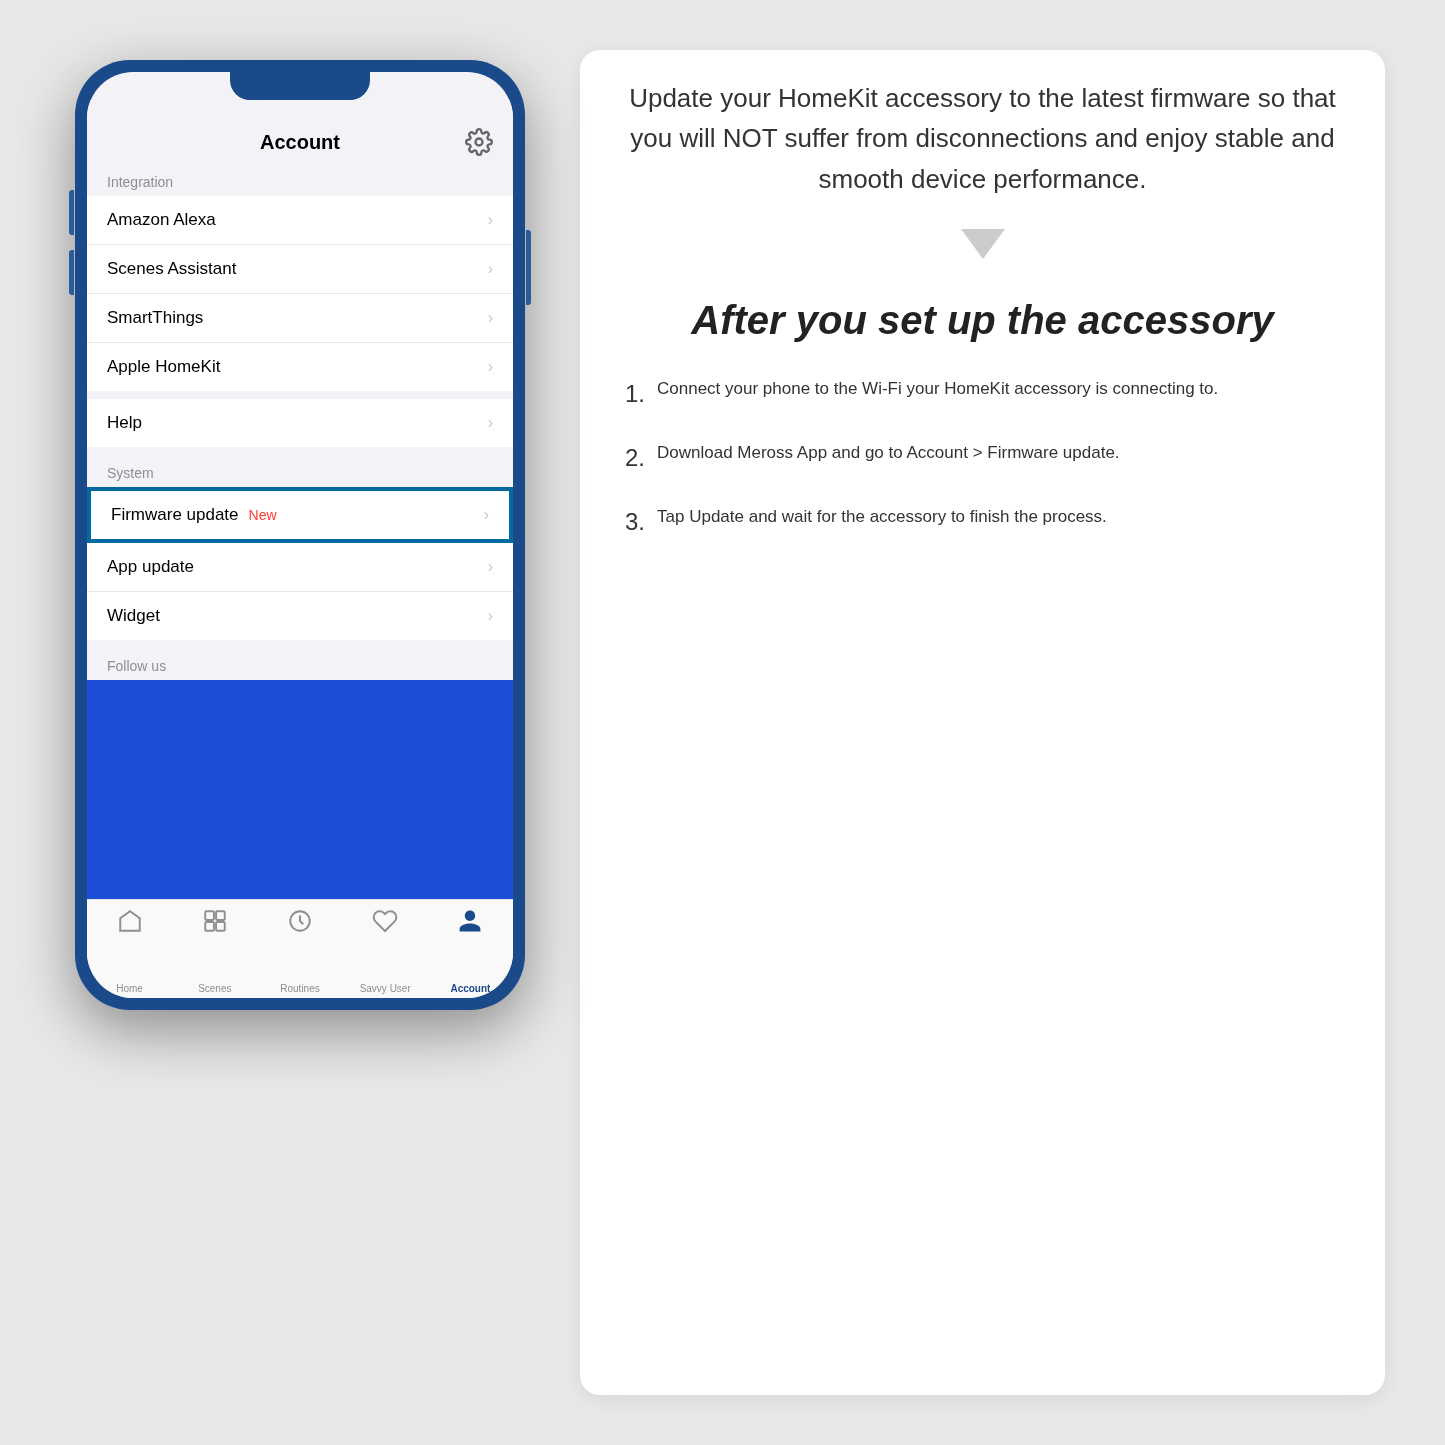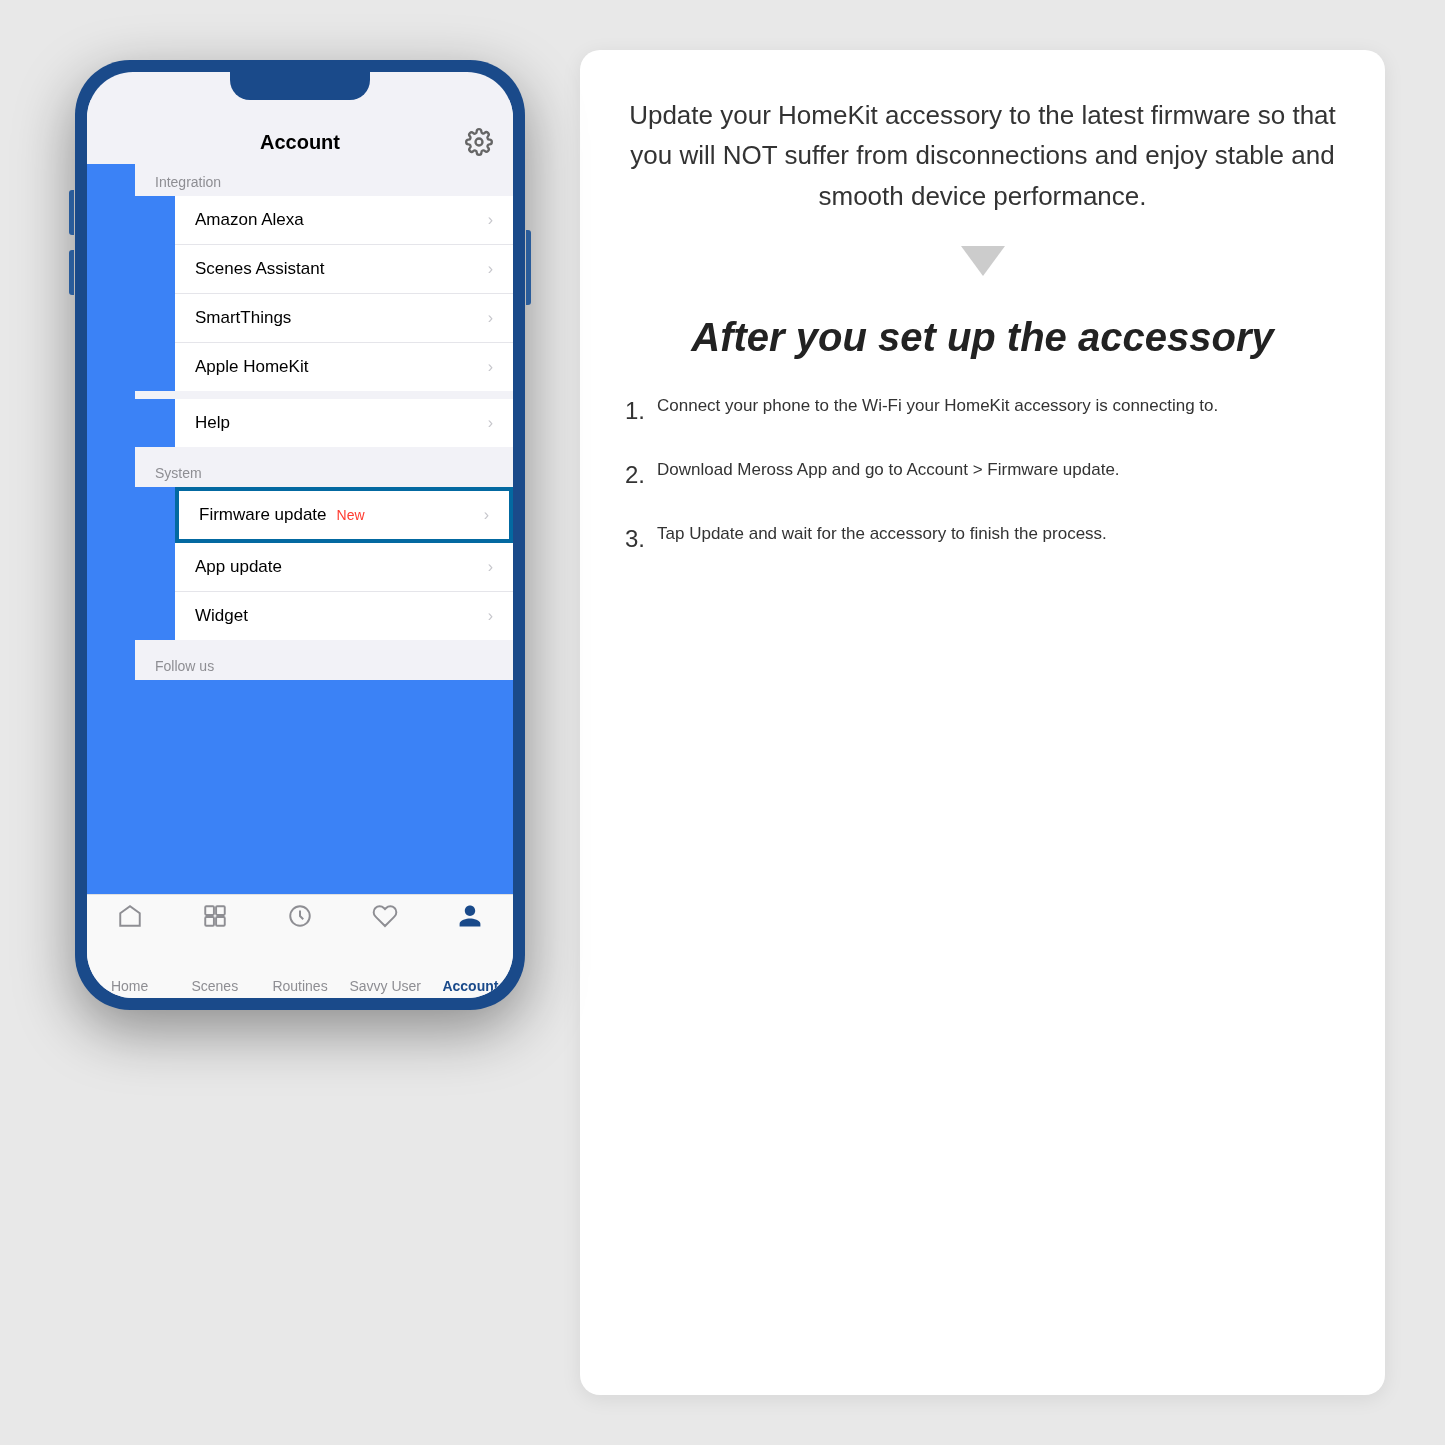--- a/index.html
+++ b/index.html
@@ -241,7 +241,7 @@
       flex: 1;
       background-color: #fff;
       border-radius: 20px;
-      padding: 45px 45px;
+      padding: 28px 45px;
       display: flex;
       flex-direction: column;
       justify-content: flex-start;

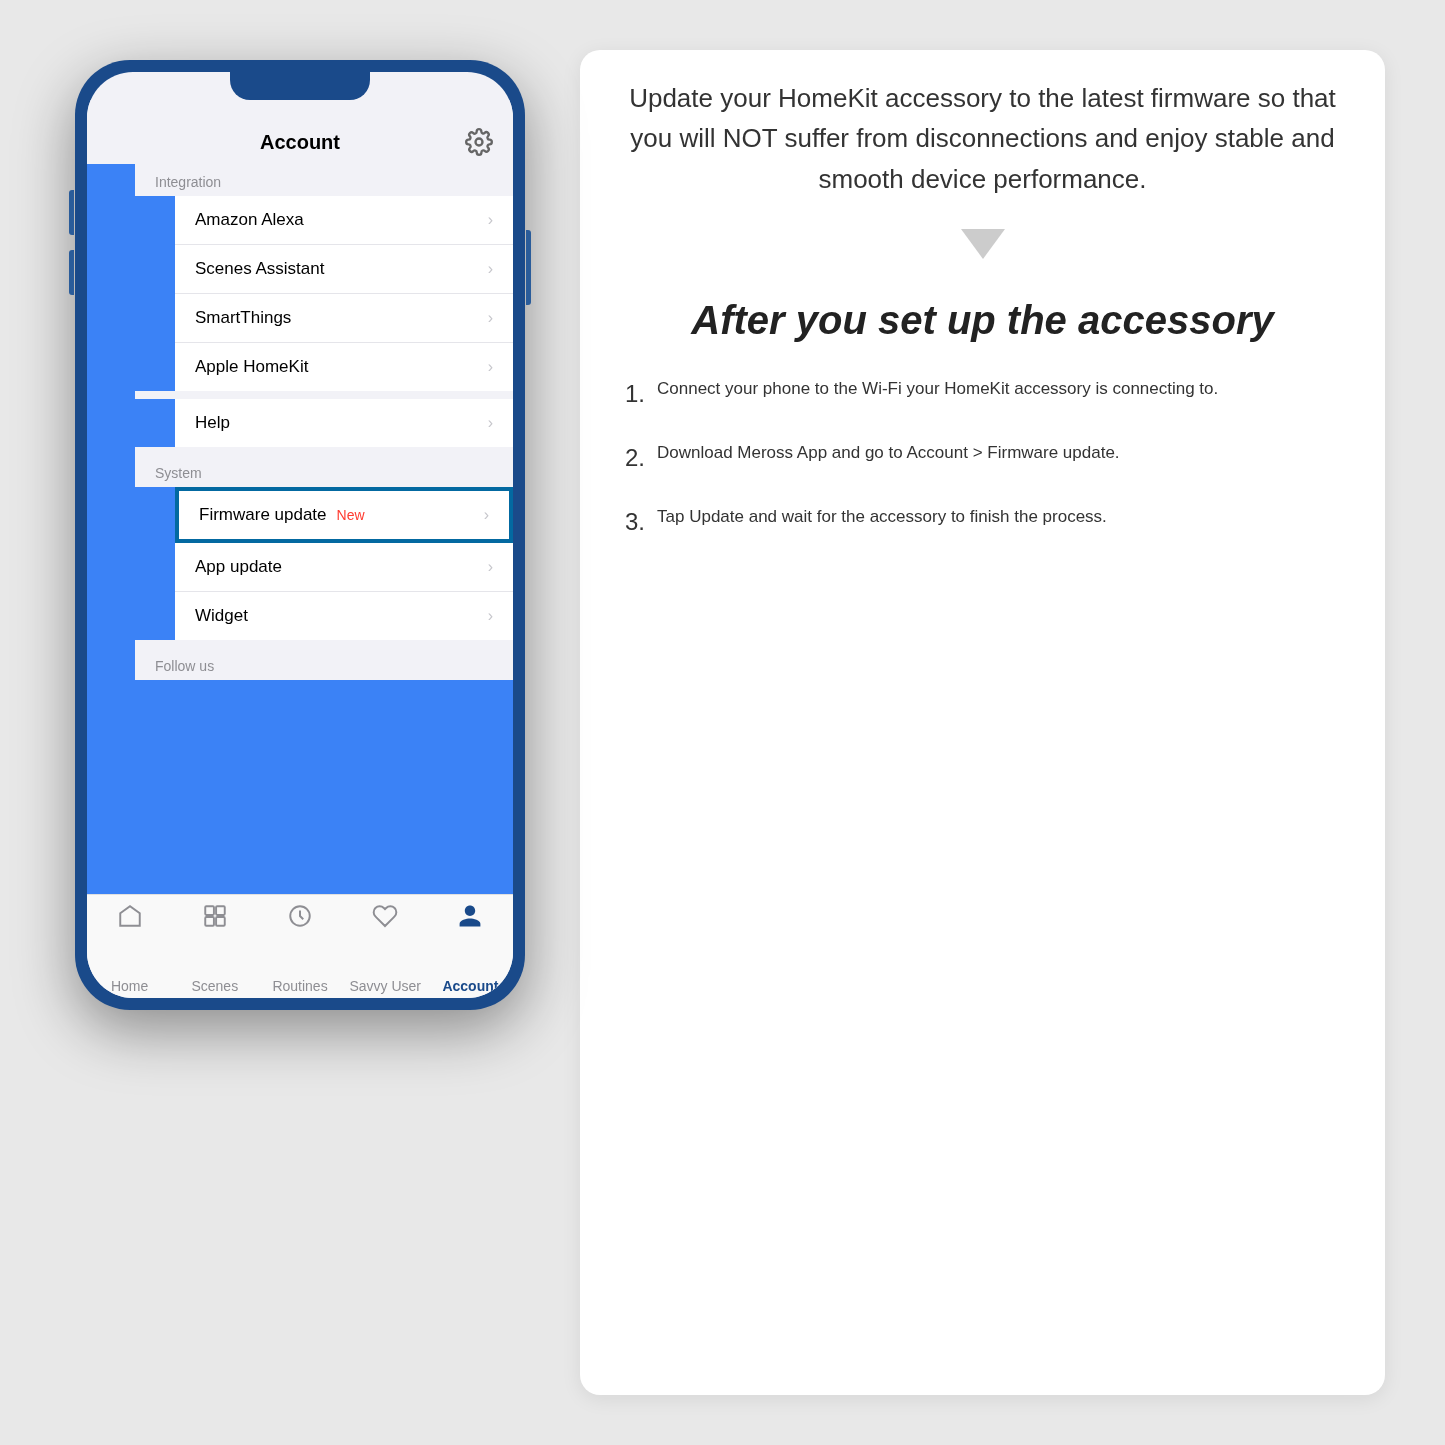--- a/index.html
+++ b/index.html
@@ -120,9 +120,8 @@
     
     .screen-content {
       flex: 1;
-      background-color: #3b82f6;
+      background-color: #1d4ed8;
       overflow: hidden;
-      padding-left: 48px;
     }
 
     .section-label {

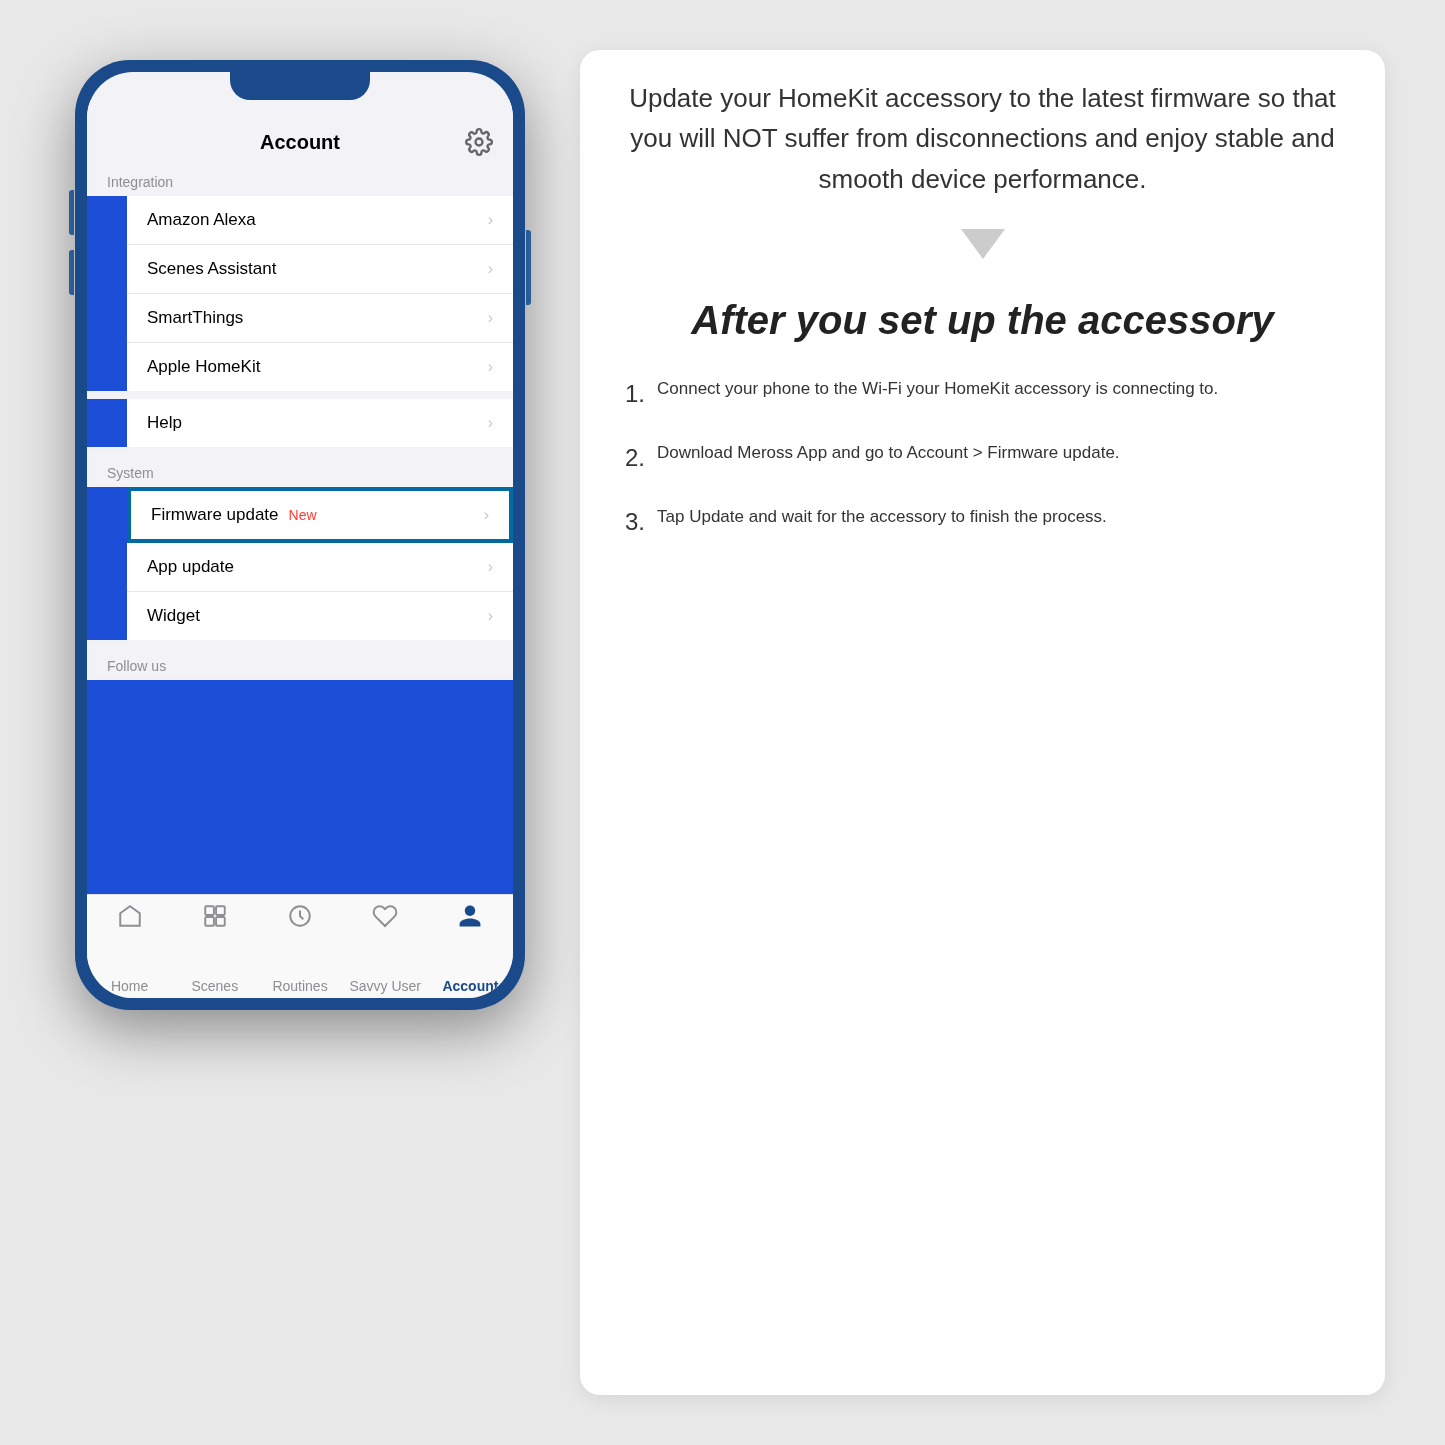--- a/index.html
+++ b/index.html
@@ -134,7 +134,6 @@
     .menu-group {
       background-color: #fff;
       margin-bottom: 0;
-      margin-left: 40px;
     }
 
     .menu-item {

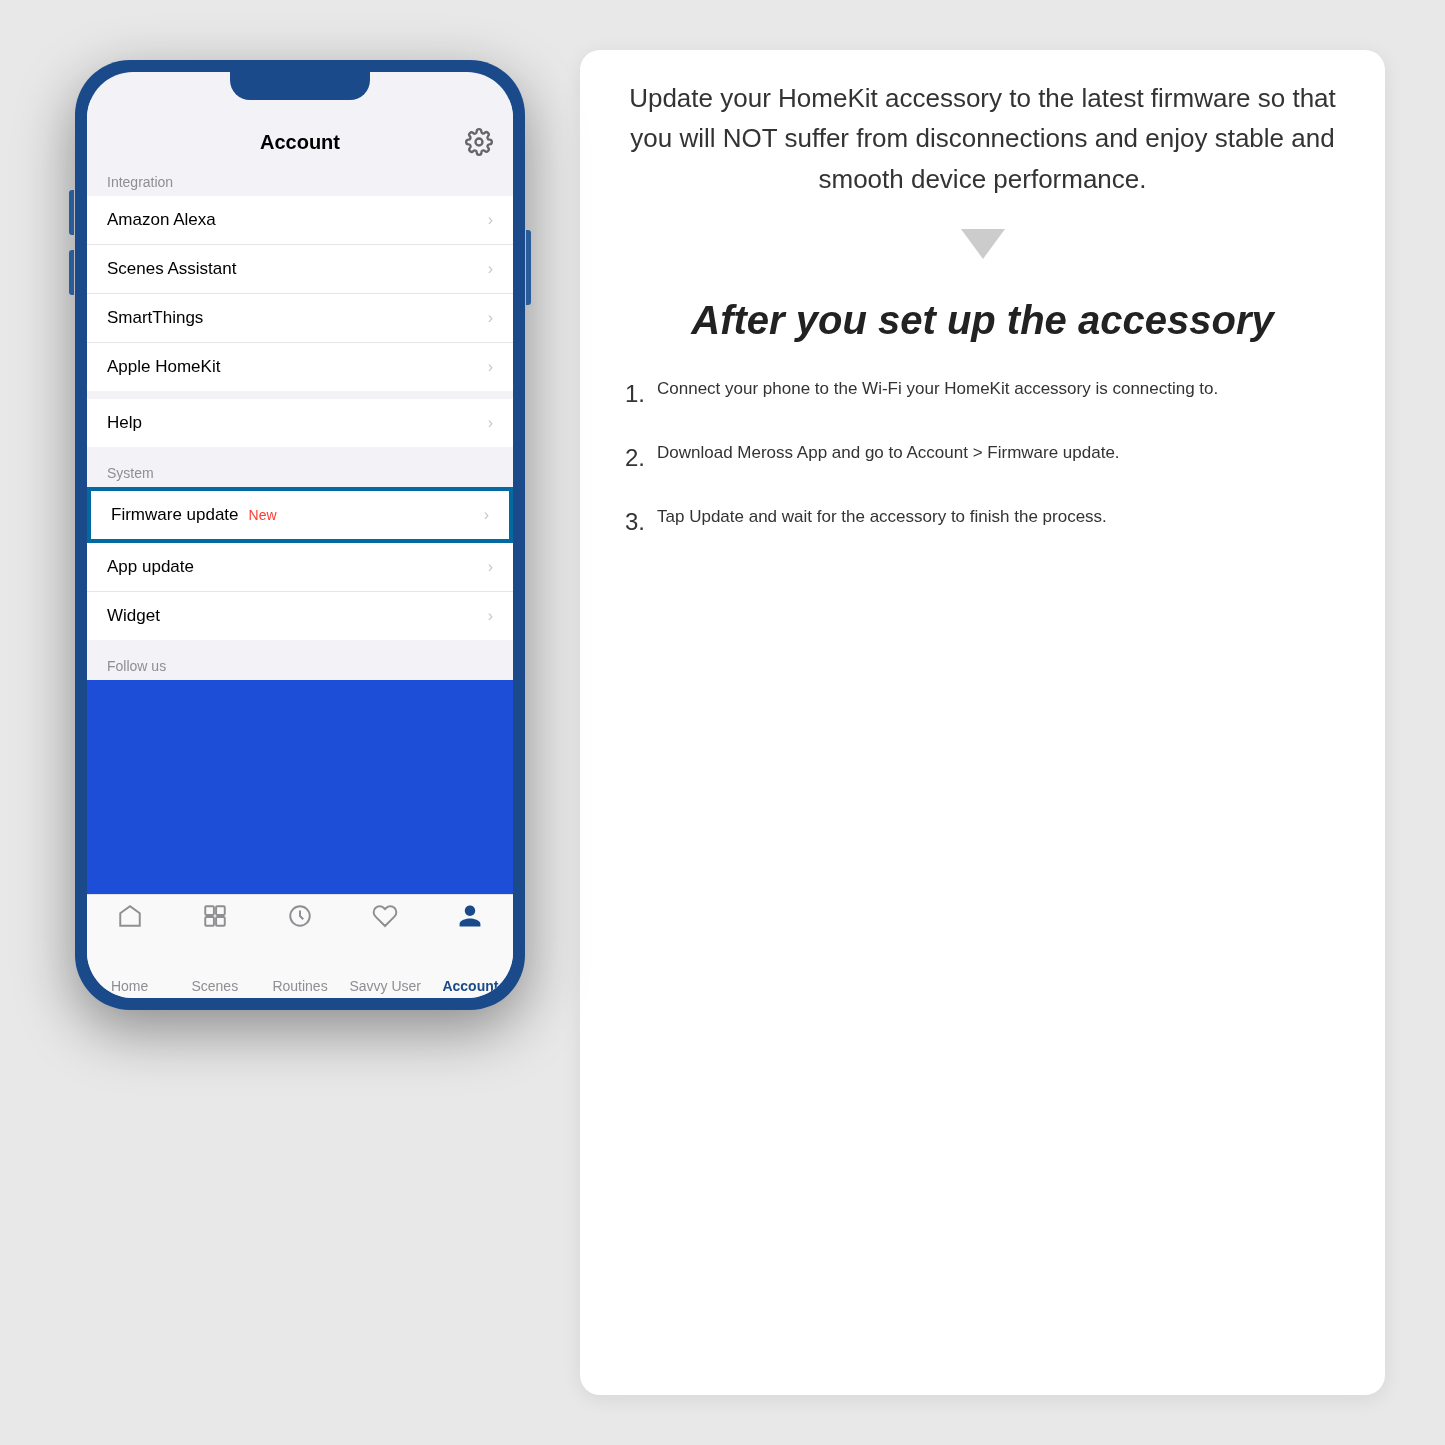--- a/index.html
+++ b/index.html
@@ -196,7 +196,7 @@
       color: #1a4a8a;
     }
     .tab-label {
-      font-size: 14px;
+      font-size: 10px;
       color: #8e8e93;
       margin-top: 46px;
     }

